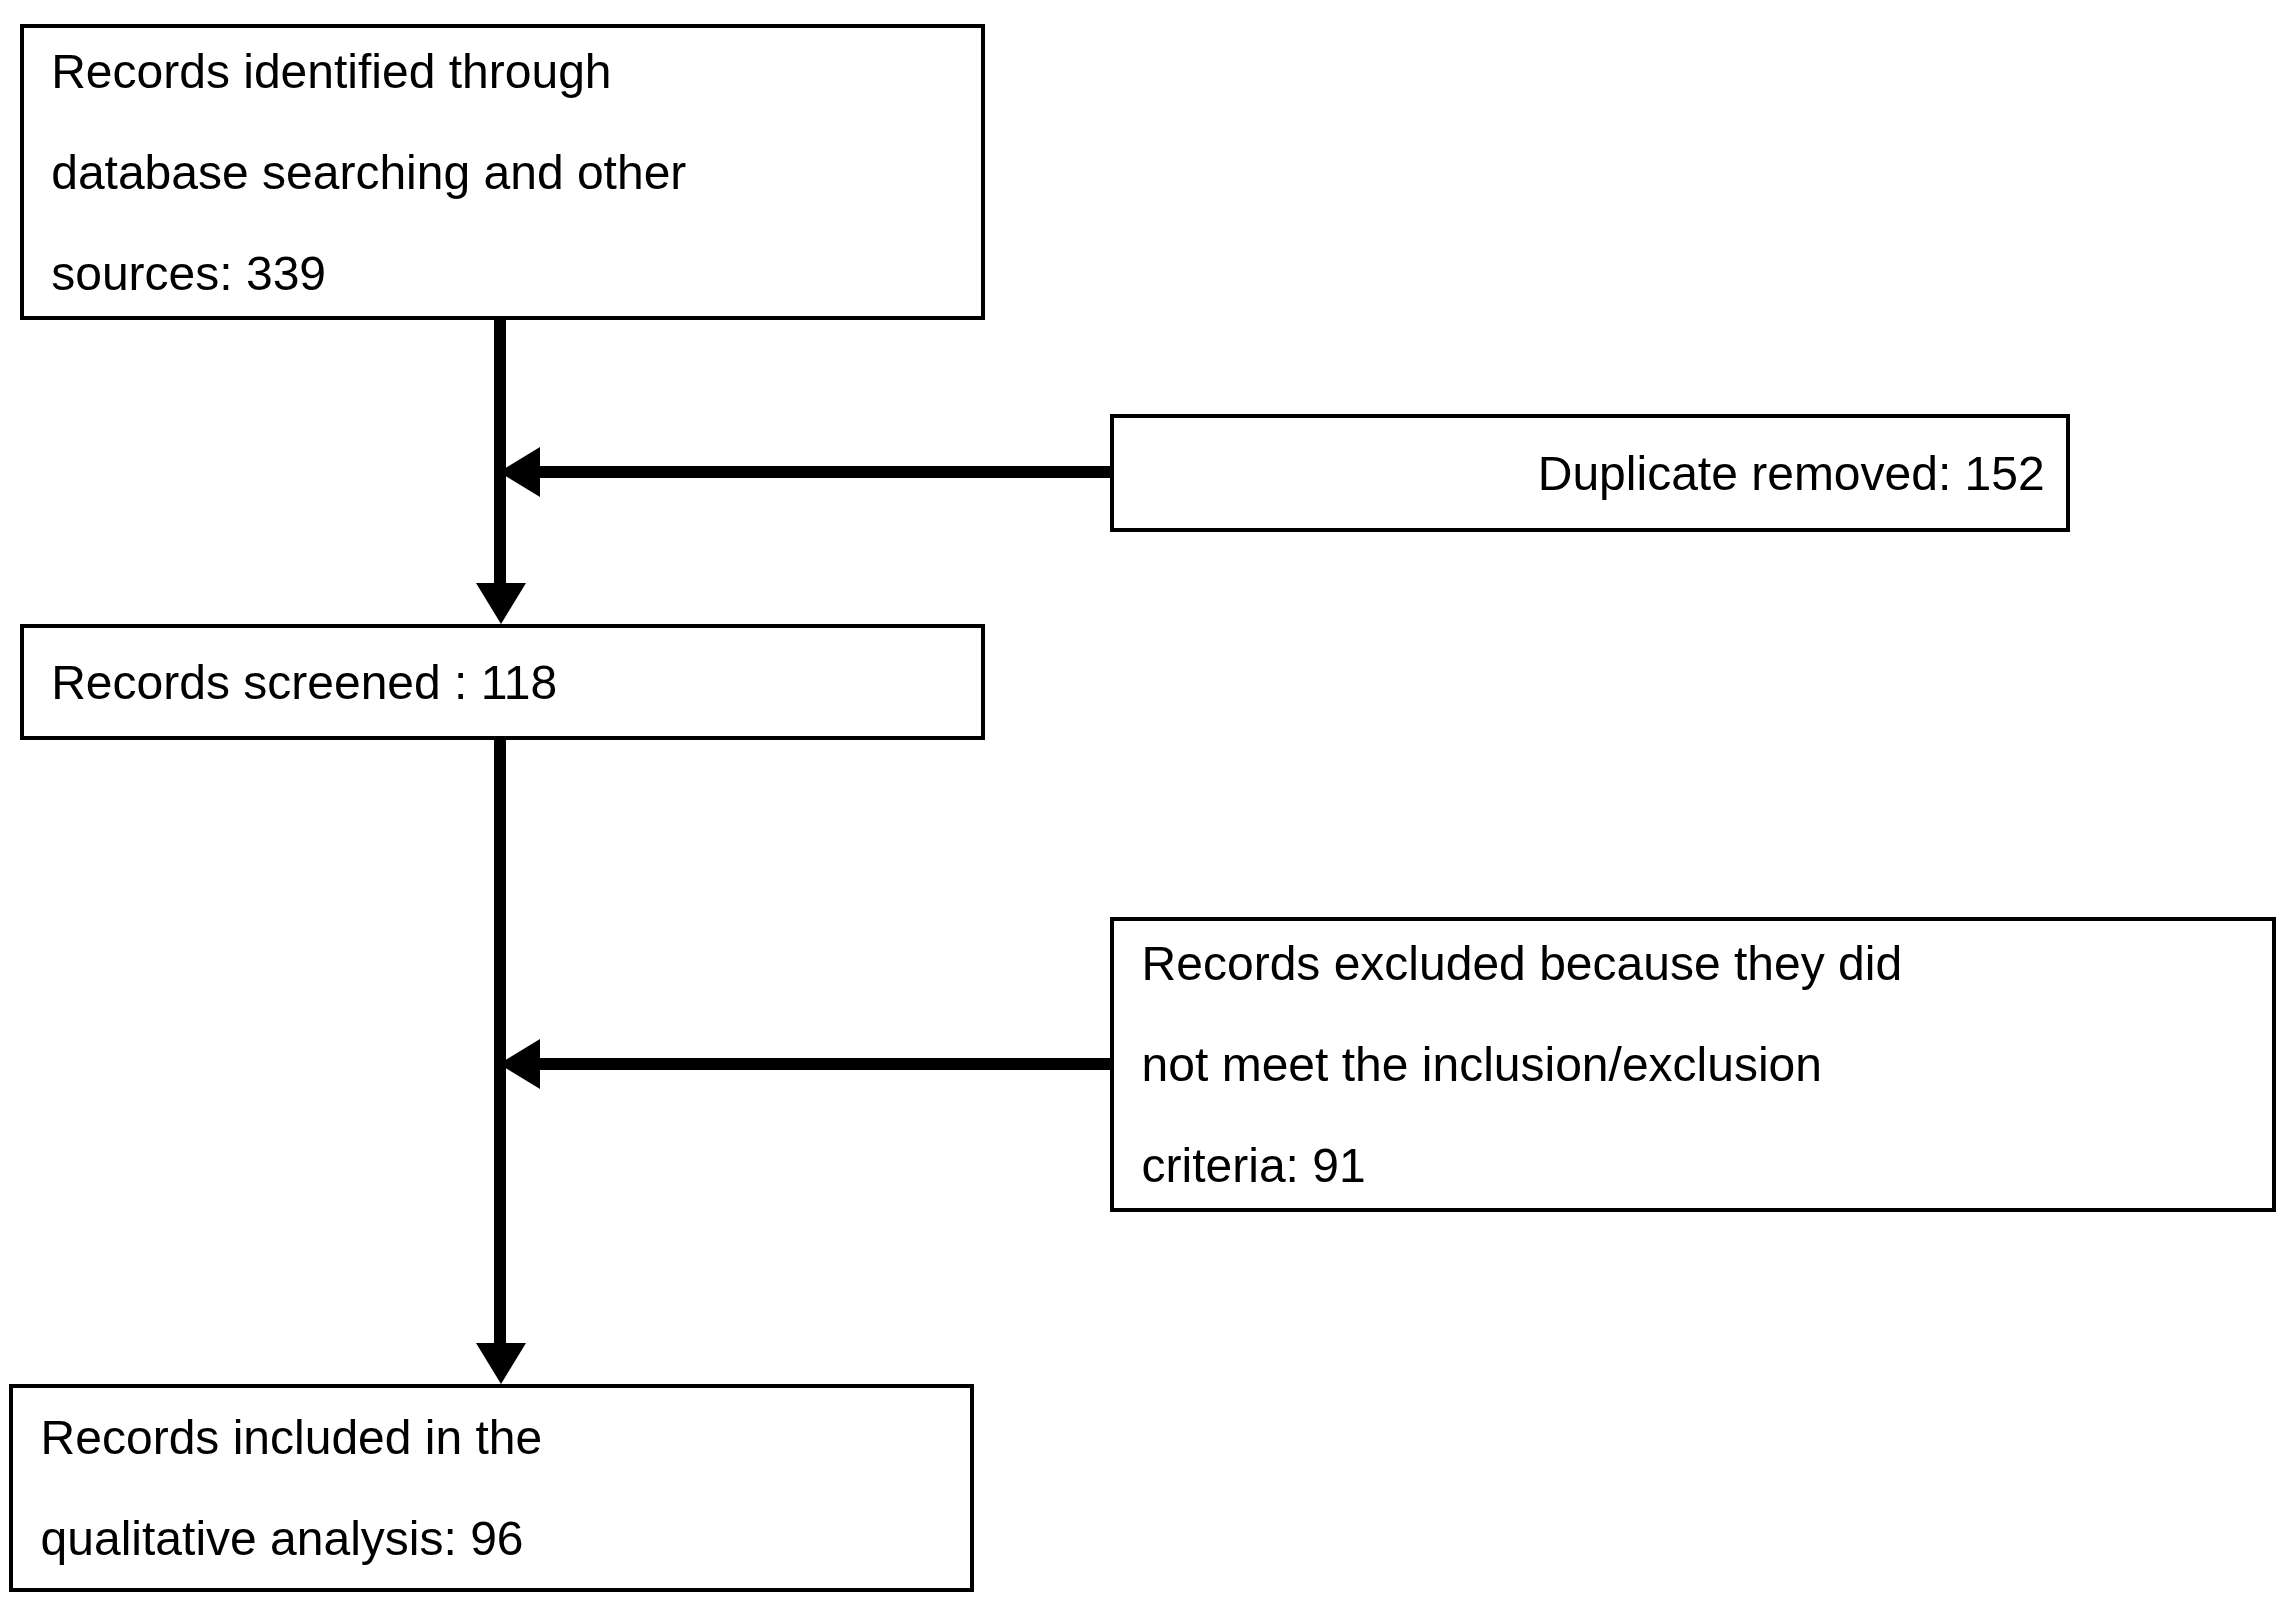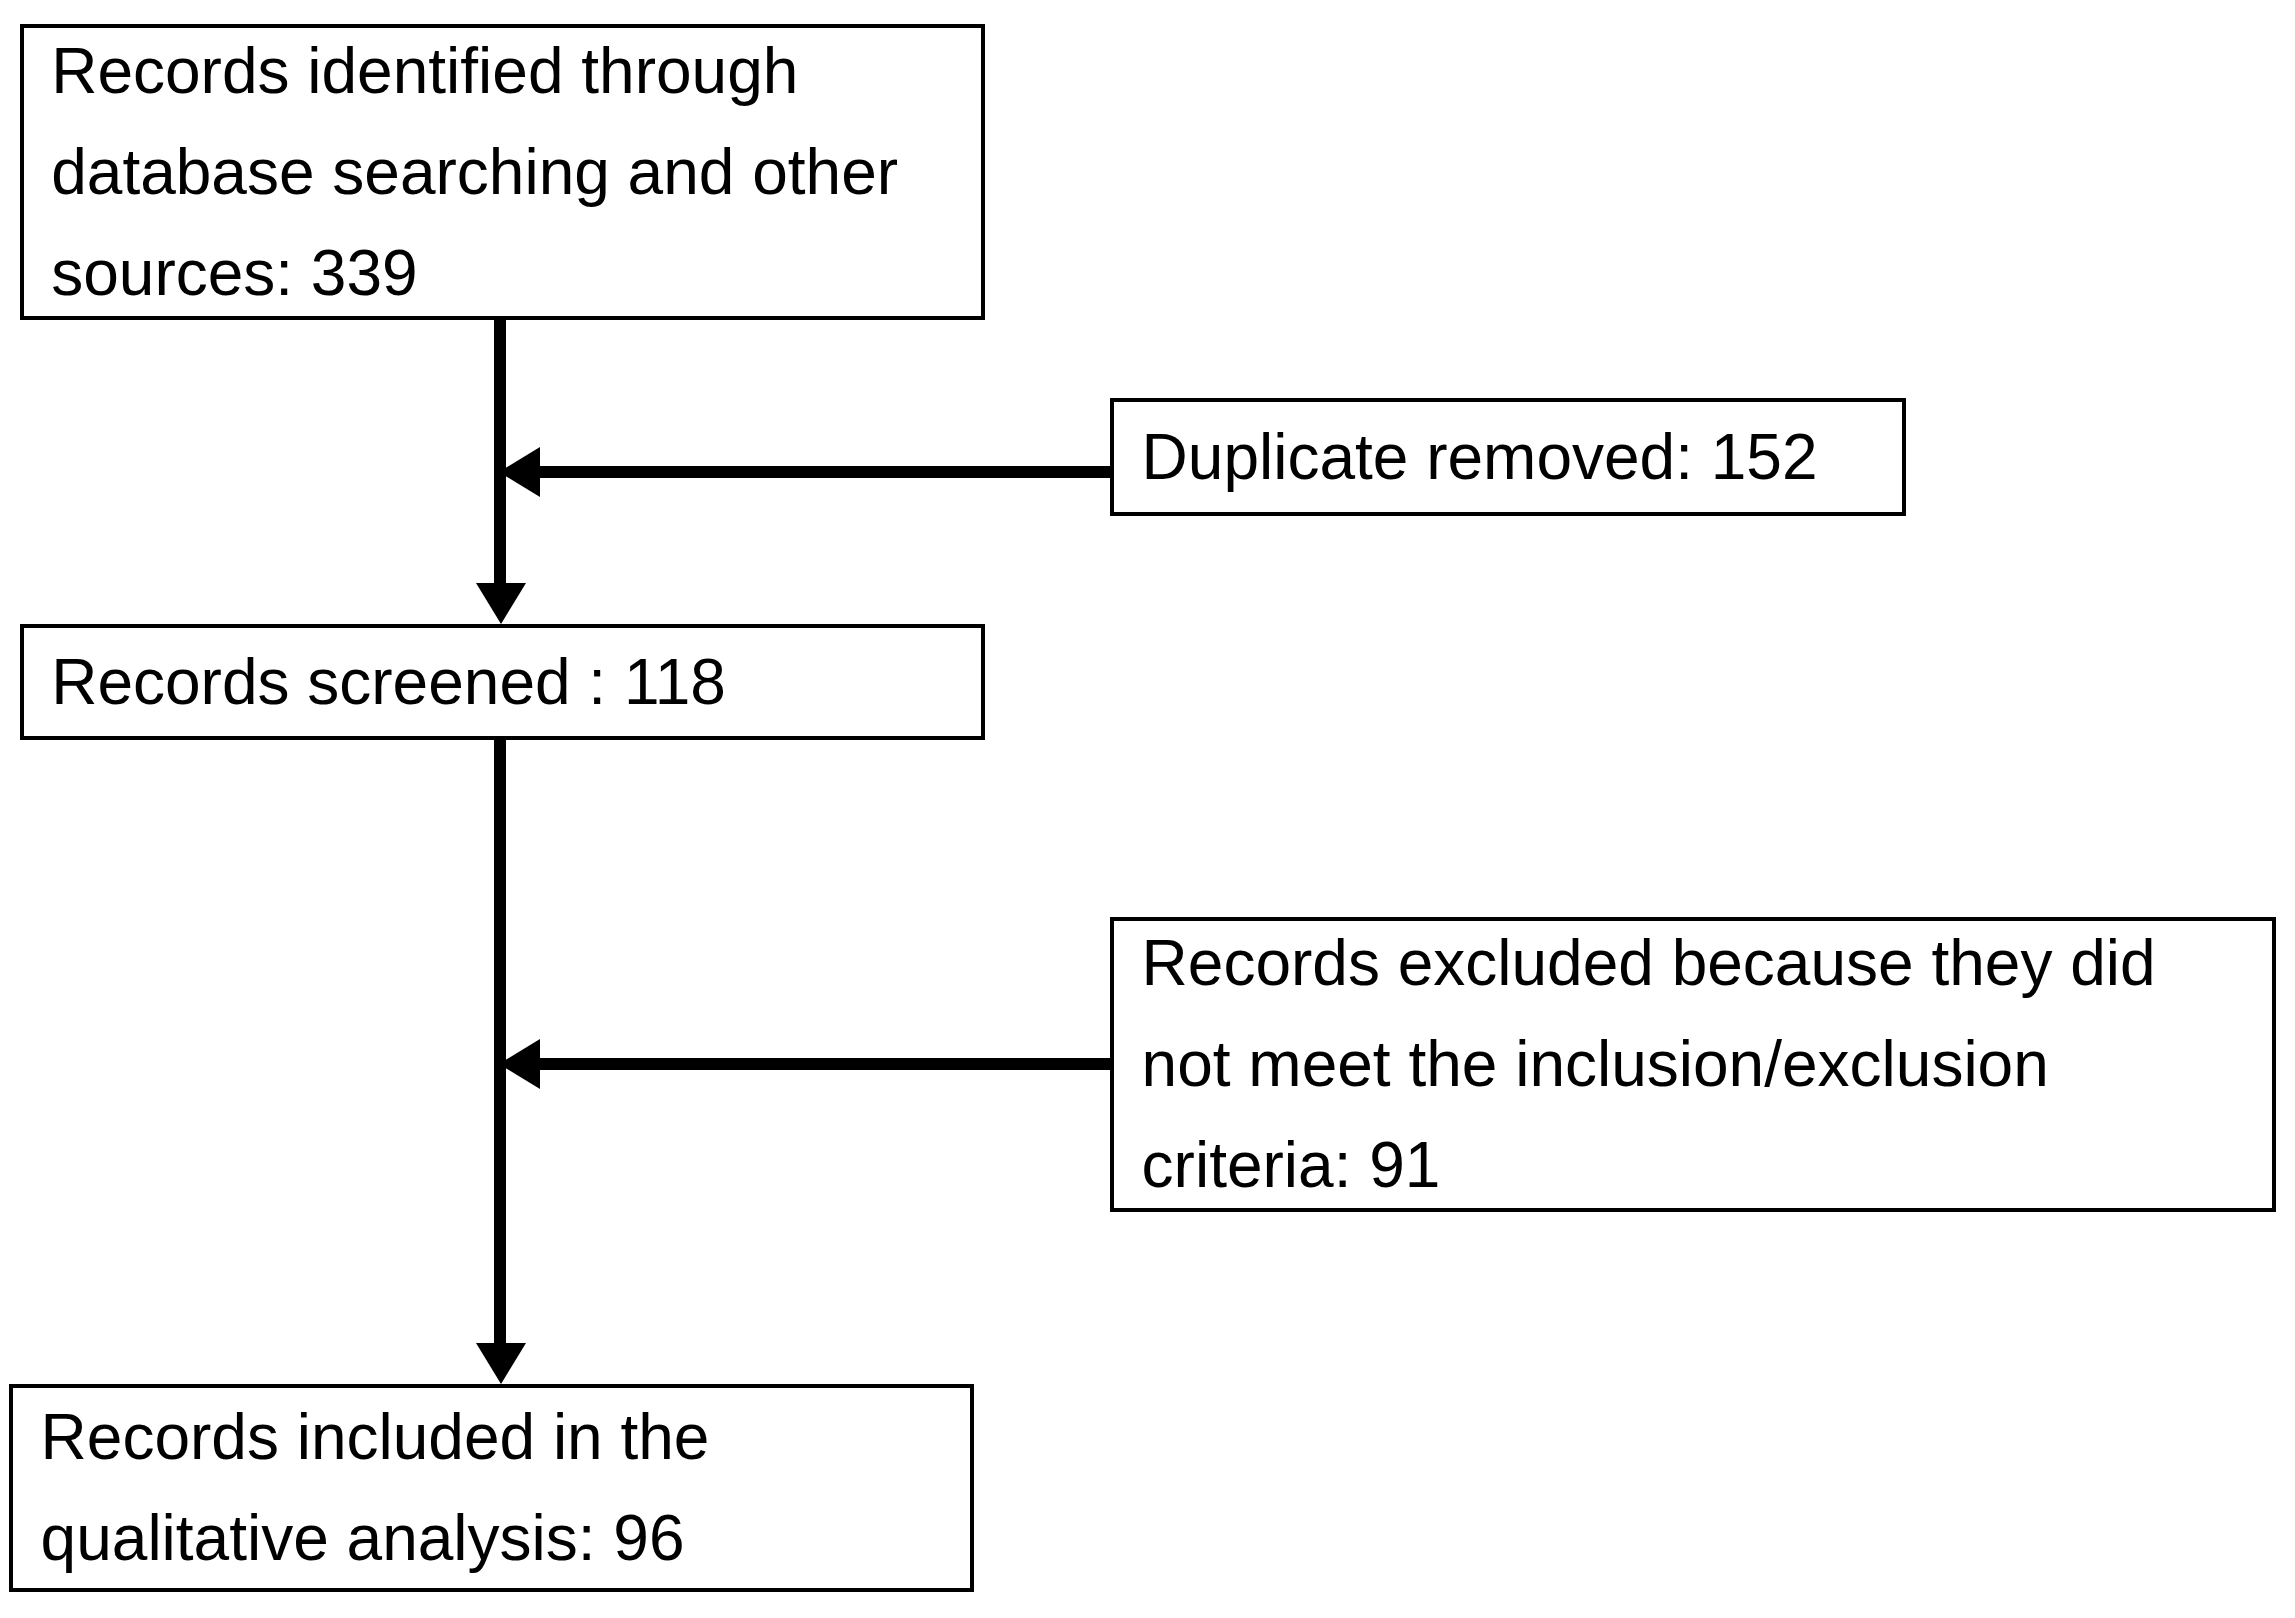--- a/index.html
+++ b/index.html
@@ -25,7 +25,7 @@
     padding: 0 21.3px 0 27.6px;
   }
   .node .txt {
-    font-size: 64px;
+    font-size: 48px;
     line-height: 101px;
     white-space: pre;
     letter-spacing: 0;

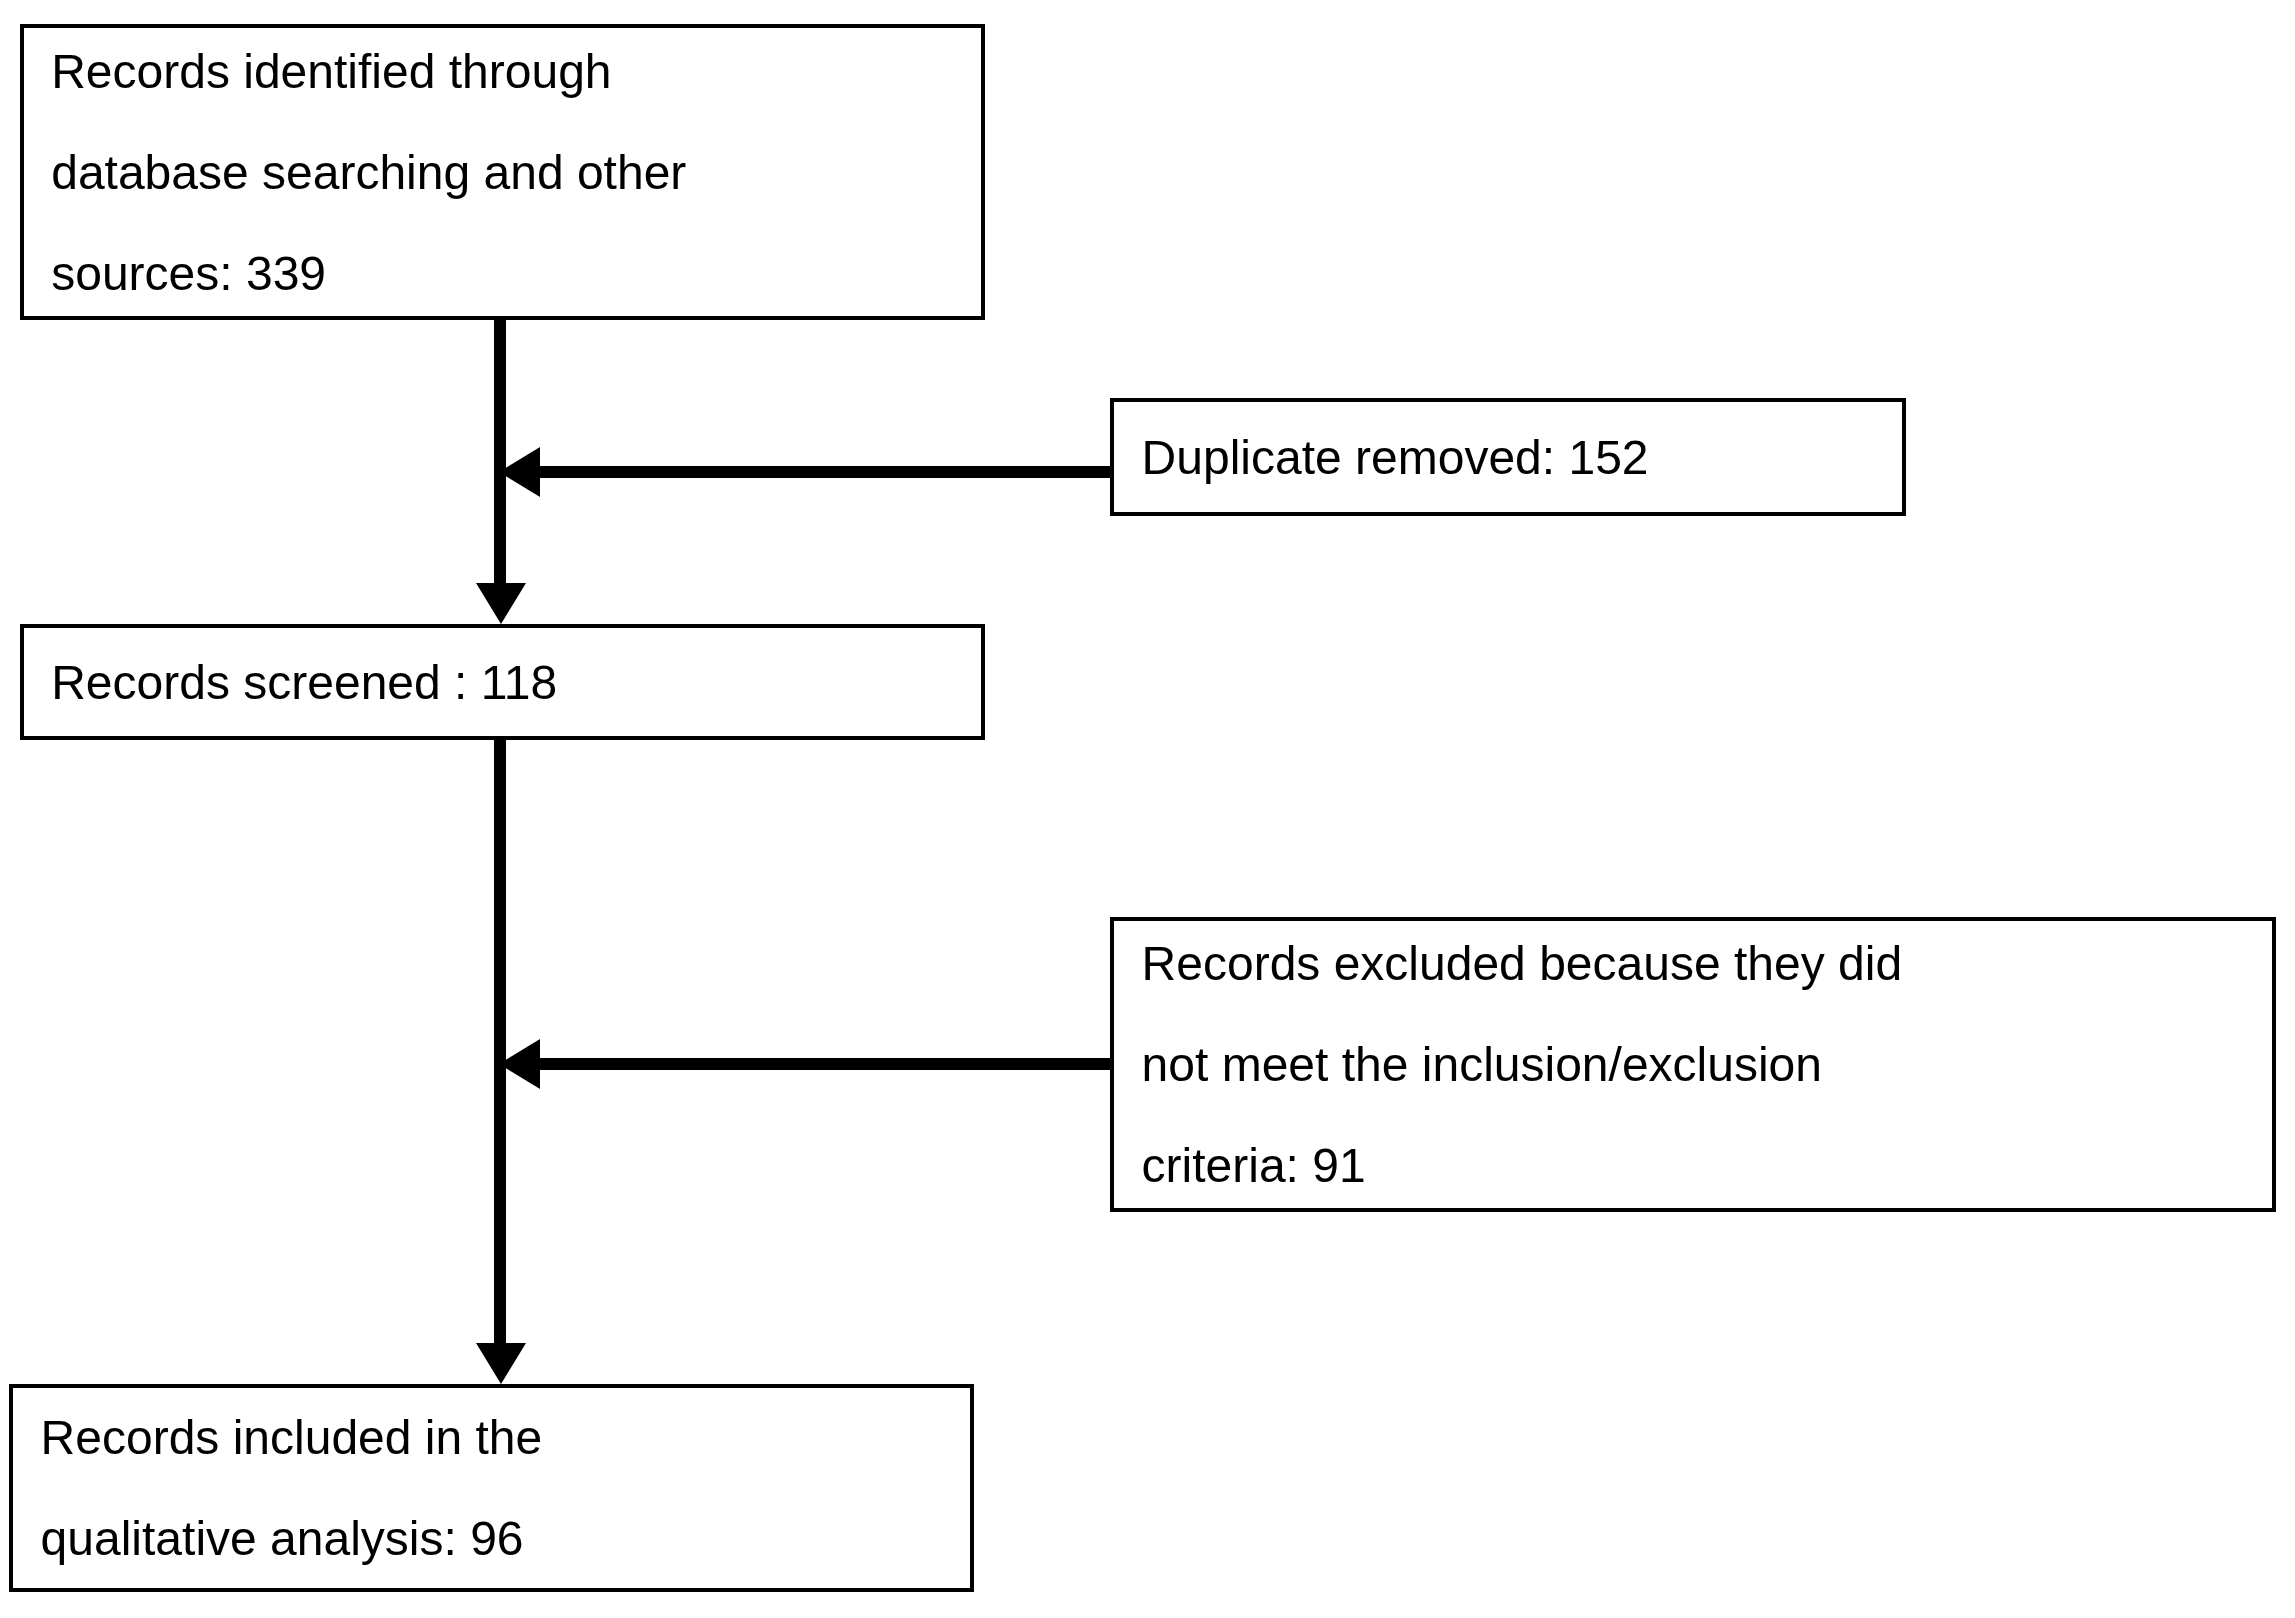--- a/index.html
+++ b/index.html
@@ -32,7 +32,7 @@
   }
   
   #node-identified { left: 19.6px;   top: 24px;   width: 965px; height: 296px; }
-  #node-duplicates { left: 1110px; top: 398px;  width: 796px; height: 118px; }
+  #node-duplicates { left: 1110px; top: 414px;  width: 960px; height: 118px; justify-content: flex-end; }
   #node-screened   { left: 19.6px;   top: 624px;  width: 965px; height: 116px; }
   #node-excluded   { left: 1110px; top: 917px; width: 1166px; height: 295px; }
   #node-included   { left: 9px;   top: 1384px; width: 965px; height: 208px; }

